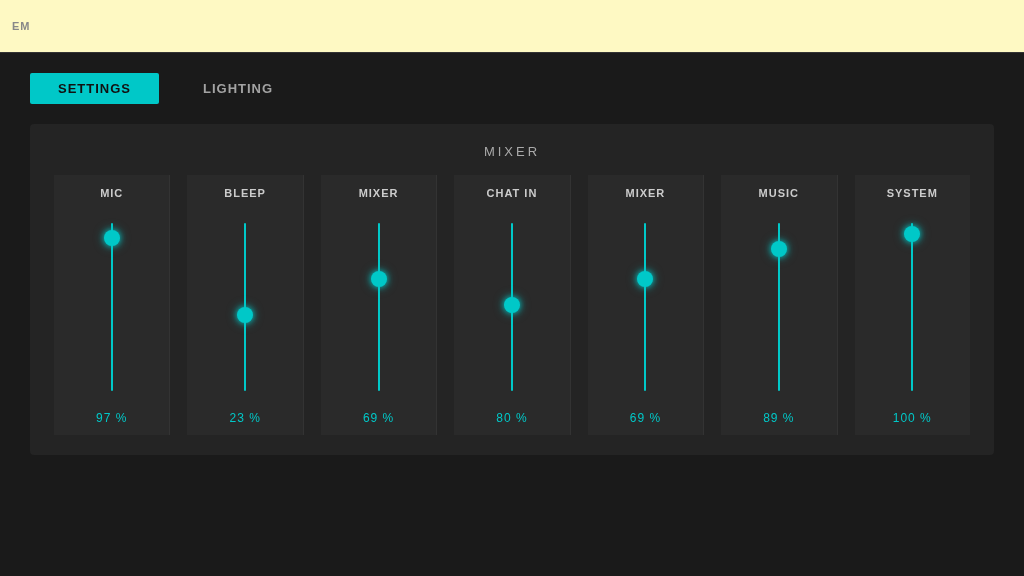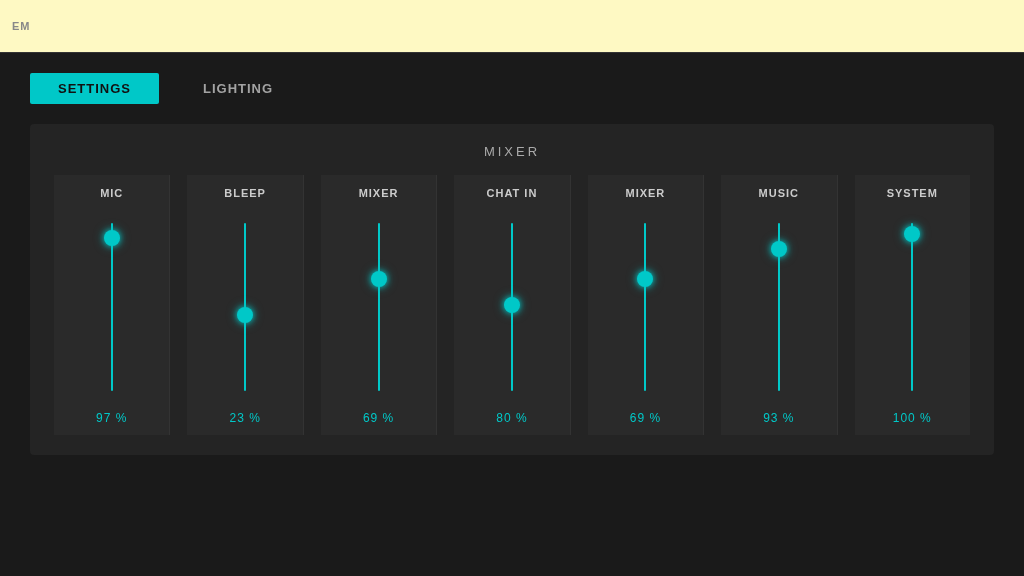--- a/index.html
+++ b/index.html
@@ -211,7 +211,7 @@
         <div class="slider-track"></div>
         <div class="slider-knob" style="top:28.2px;"></div>
       </div>
-      <div class="channel-value">93 %</div>
+      <div class="channel-value">89 %</div>
     </div>
         <div class="channel">
       <div class="channel-label">SYSTEM</div>

